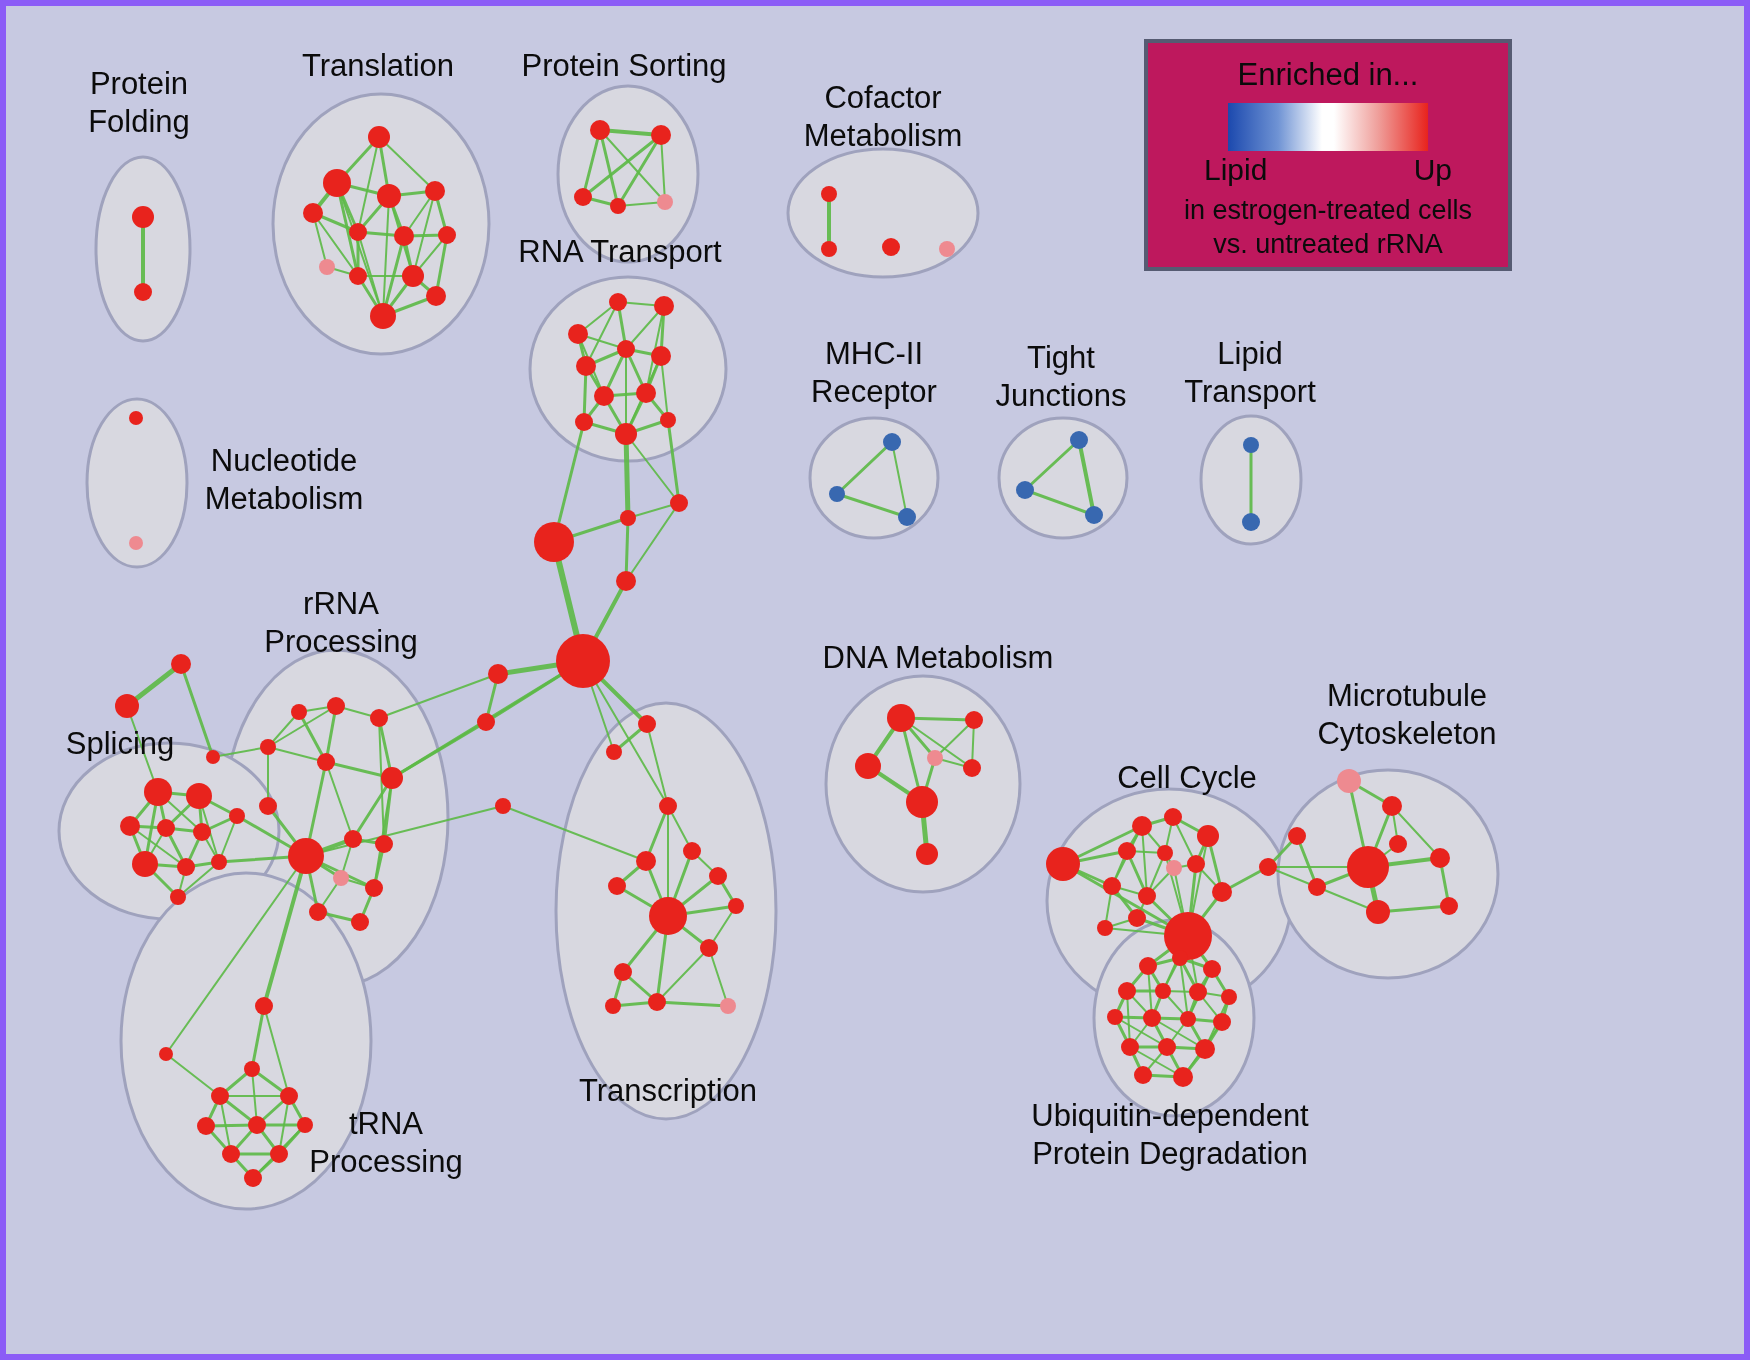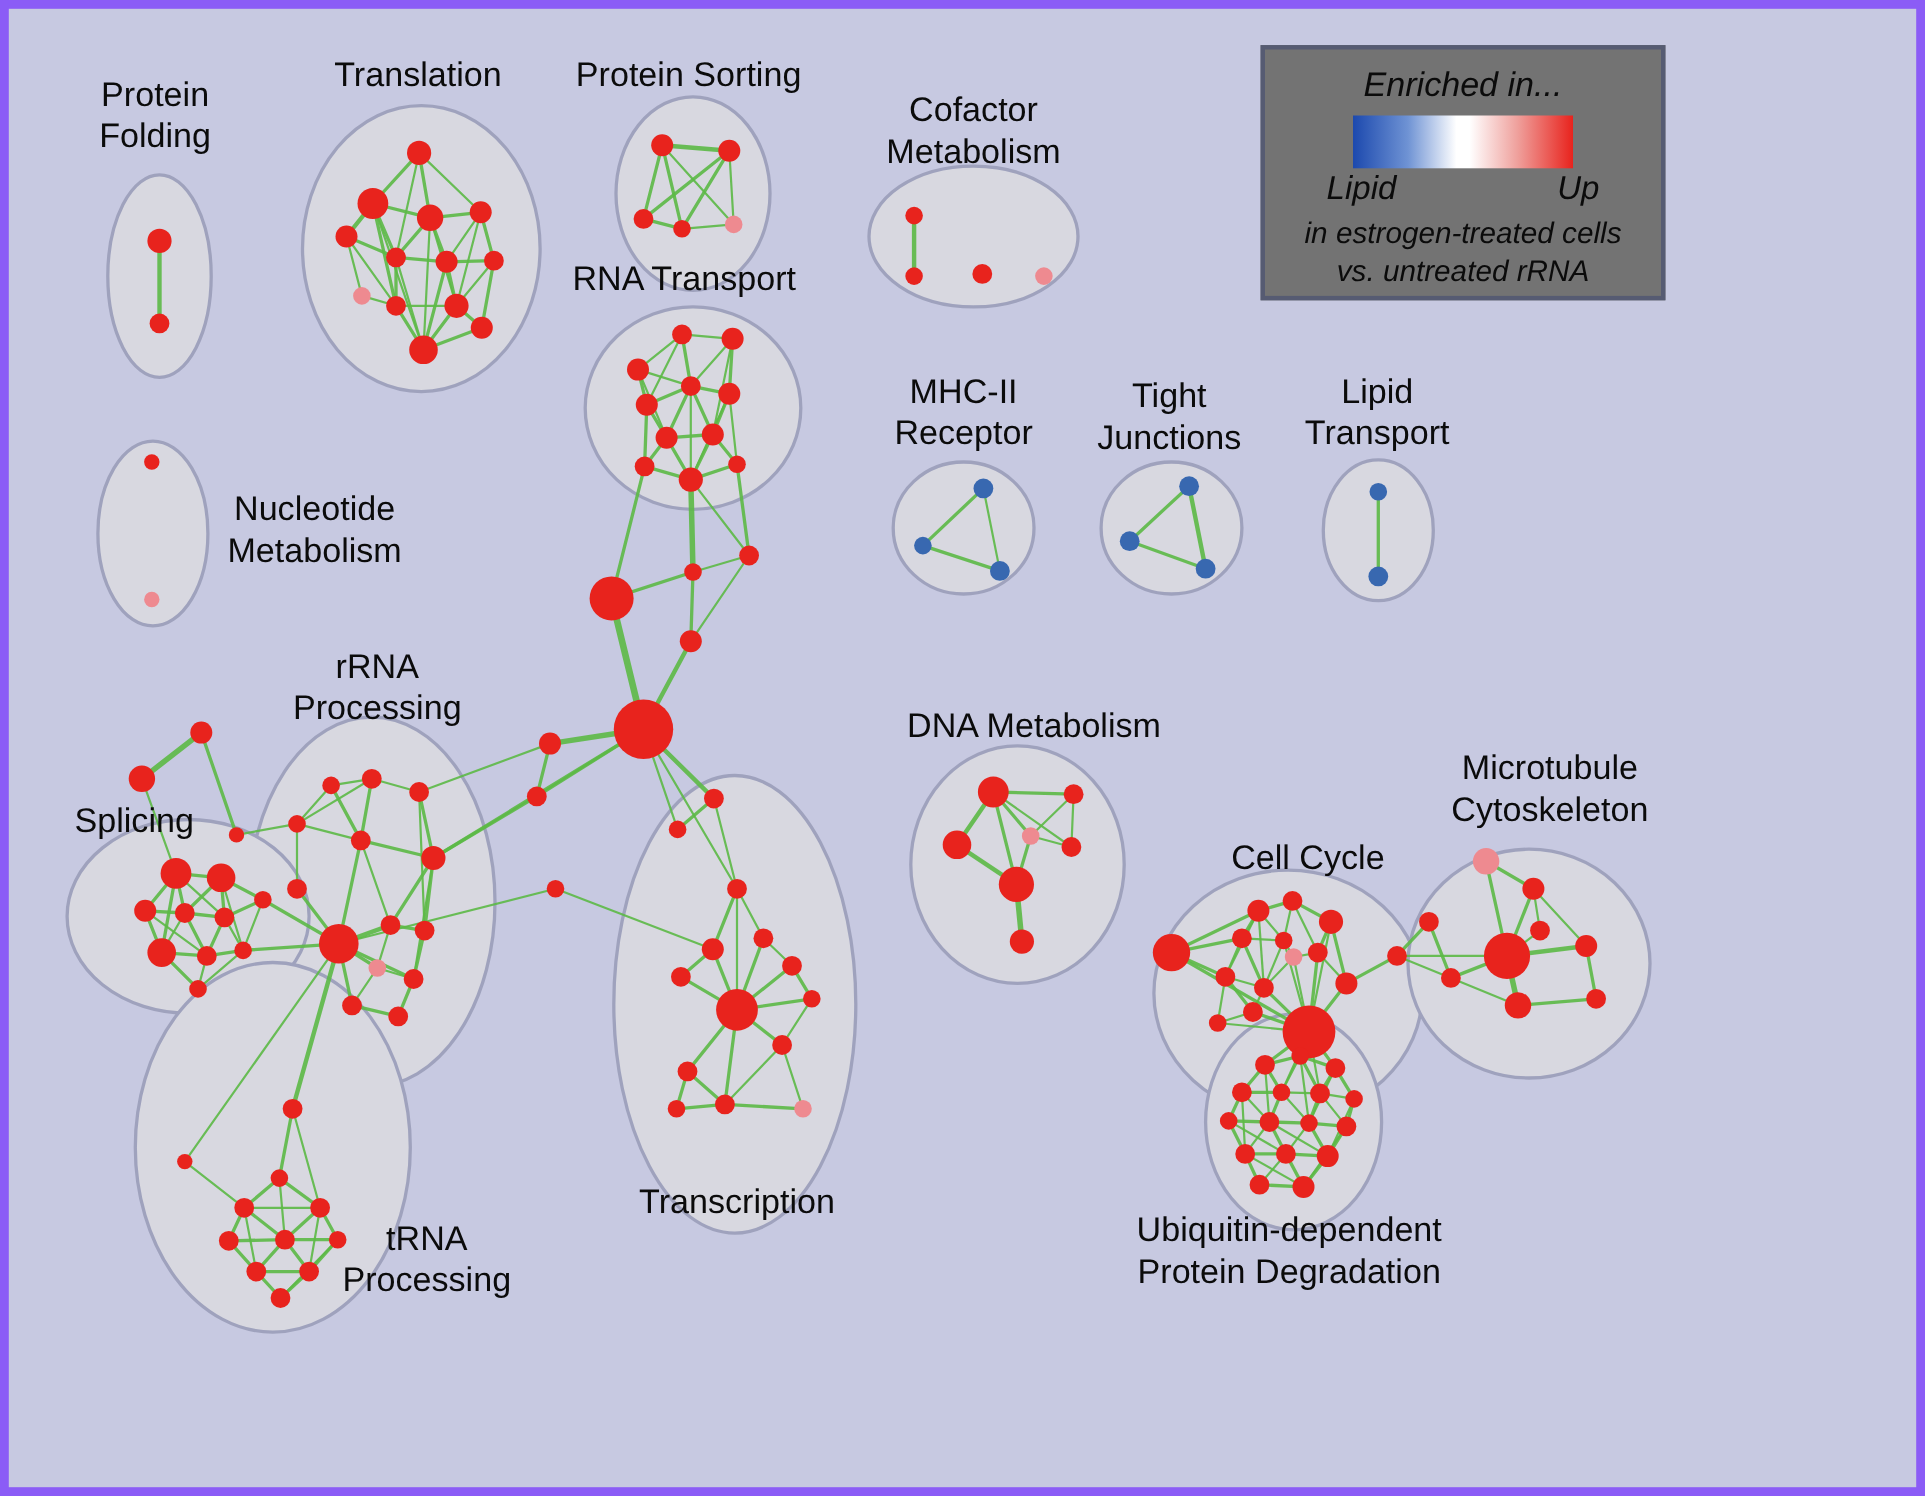--- a/index.html
+++ b/index.html
@@ -7,7 +7,7 @@
     position:relative;
     width:1750px;height:1360px;
     background:#c7c9e1;
-    border:8px solid #8b5cf6;
+    border:6px solid #8b5cf6;
     box-sizing:border-box;
     font-family:"Liberation Sans", sans-serif;
     overflow:hidden;

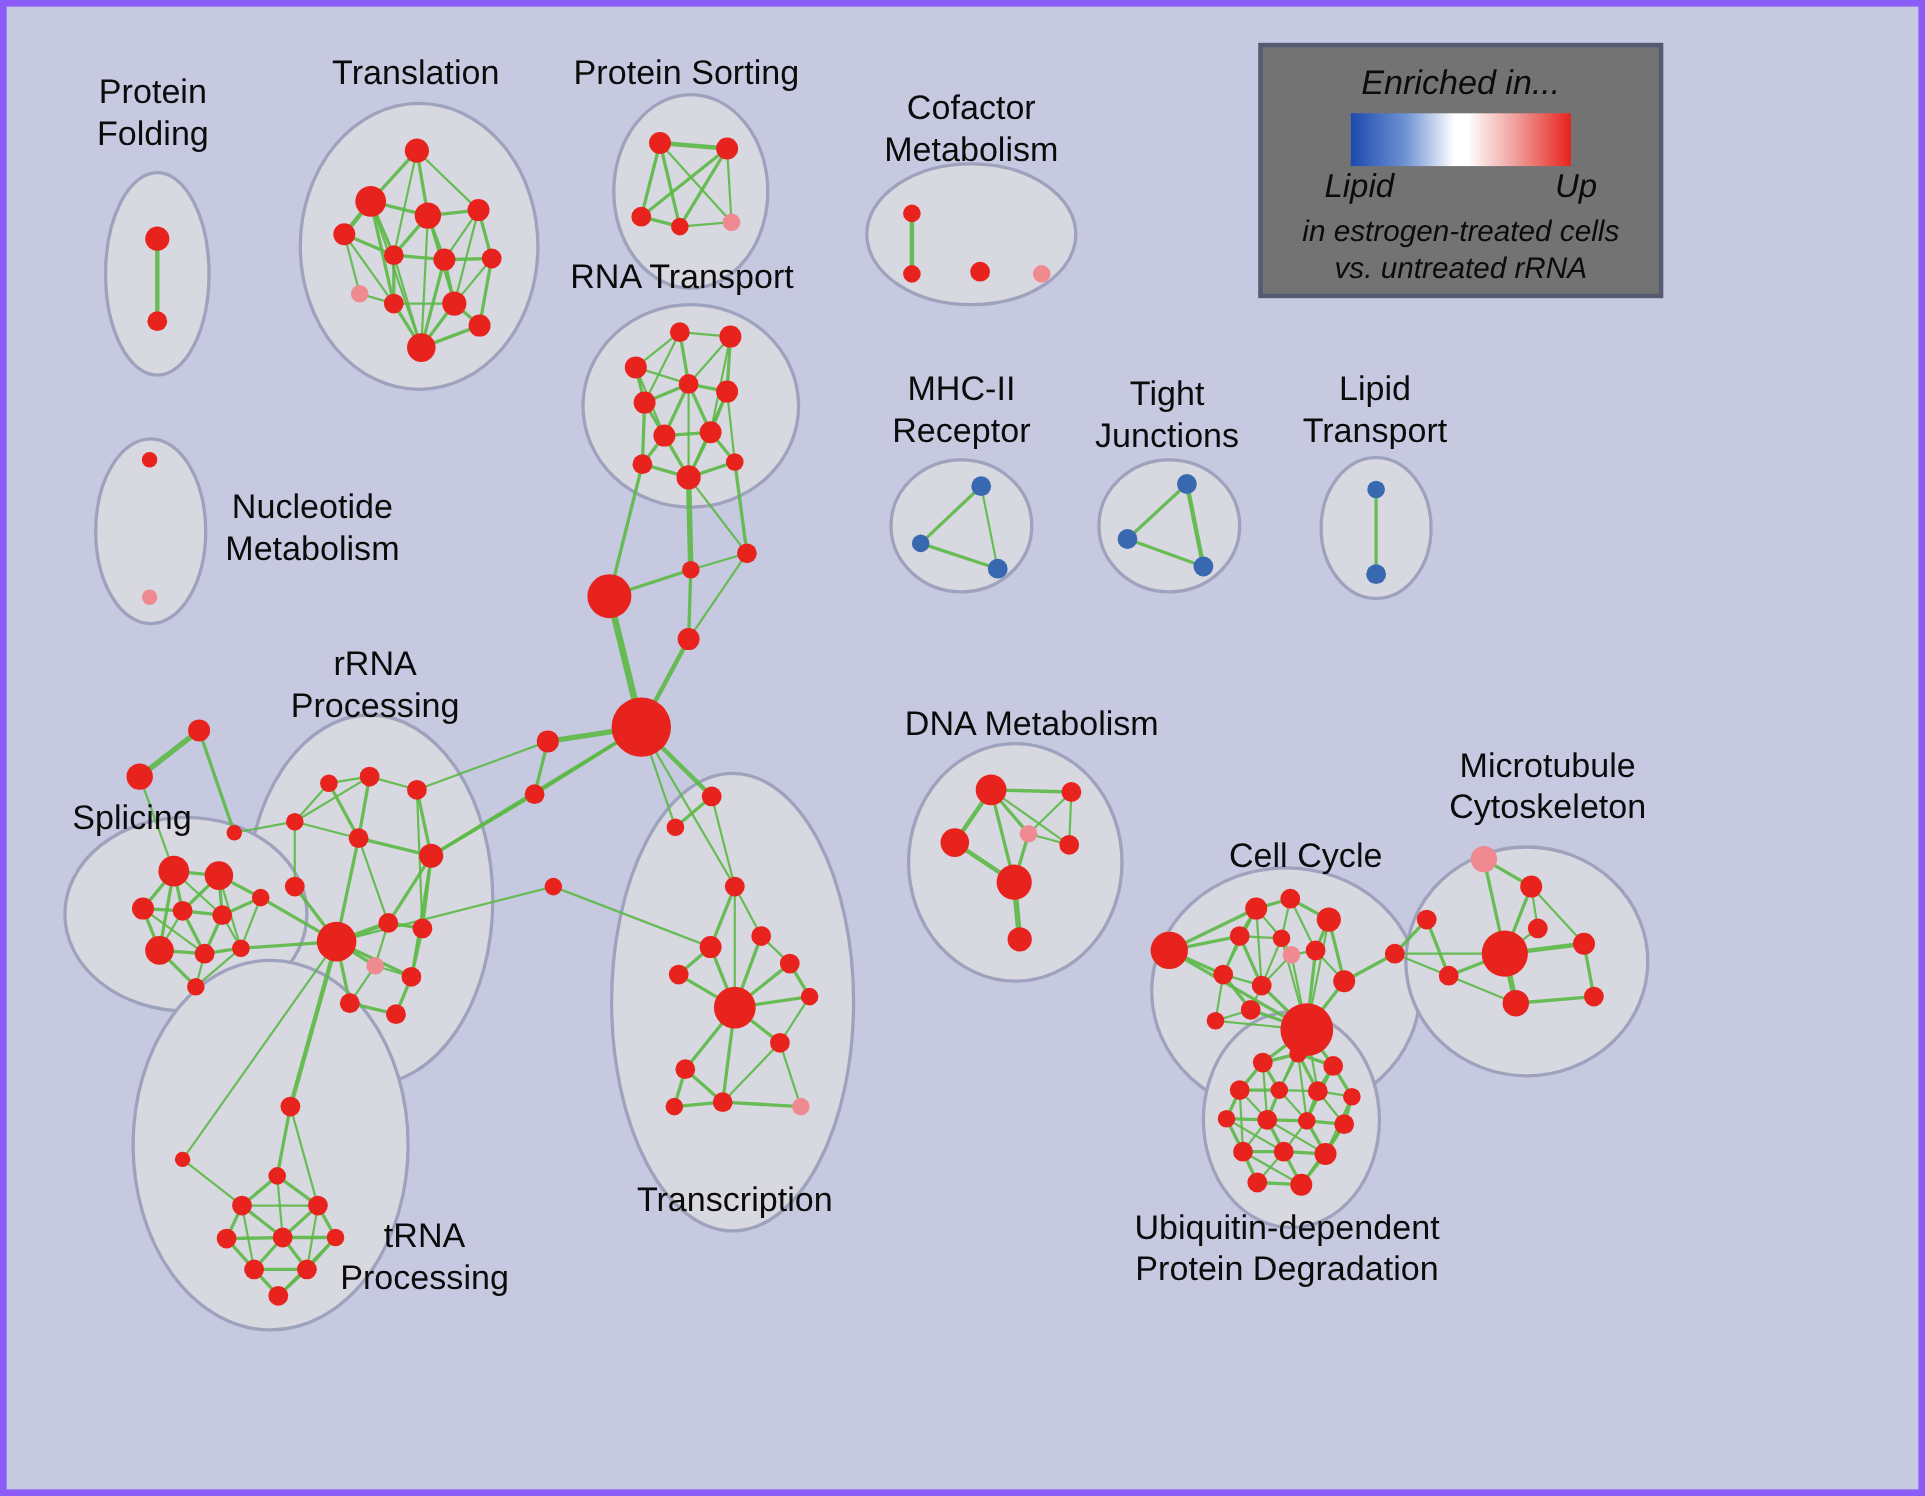--- a/index.html
+++ b/index.html
@@ -23,12 +23,11 @@
     left:1138px;top:33px;
     width:368px;height:232px;
     border:4px solid #565b72;
-    background:#737373;
+    background:#be185d;
     box-sizing:border-box;
     text-align:center;
     color:#0b0b0b;
     z-index:5;
-    font-style:italic;
   }
   .legend-title{font-size:31px;margin-top:14px;}
   .legend-bar{

